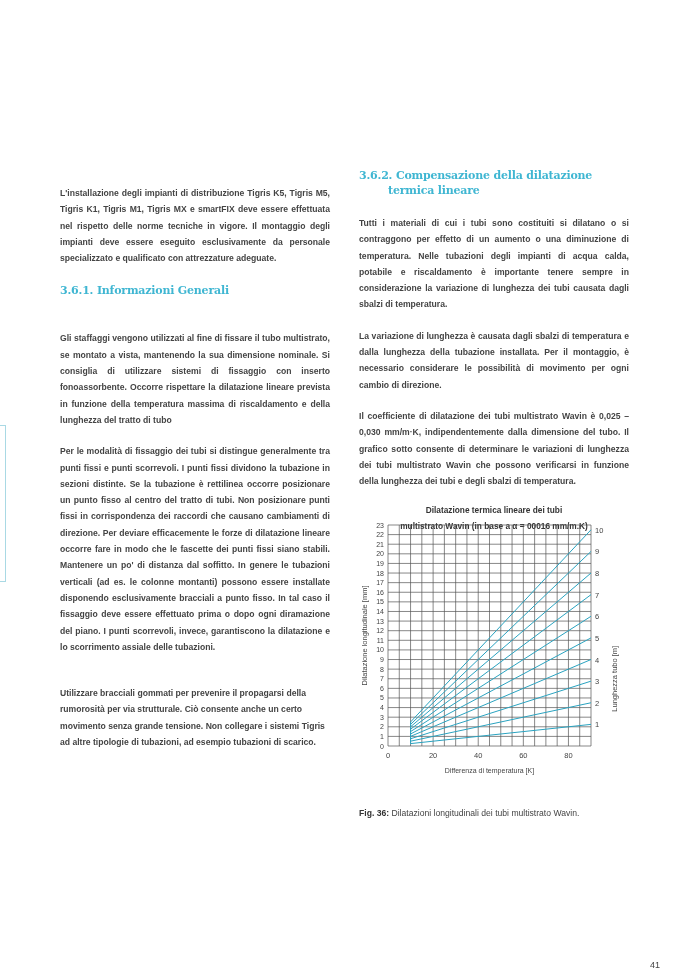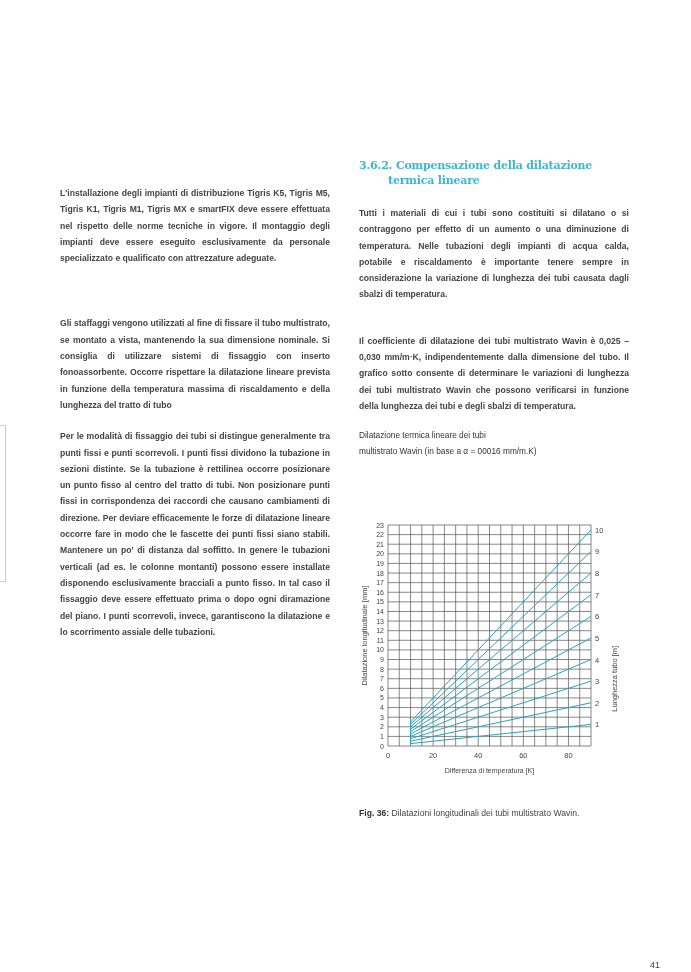--- a/index.html
+++ b/index.html
@@ -7,7 +7,7 @@
          font-family:"Liberation Sans", sans-serif; color:#3a3a3a; }
   .col { position:absolute; width:270px; }
   .col.left { left:60px; top:168px; }
-  .col.right { left:359px; top:158px; }
+  .col.right { left:359px; top:168px; }
   h2, h3 { font-family:"DejaVu Serif", serif; color:#3fb6d2; font-weight:bold;
            font-size:11px; margin:0; line-height:15px; letter-spacing:-0.2px; }
   h3.hang { padding-left:29px; text-indent:-29px; }

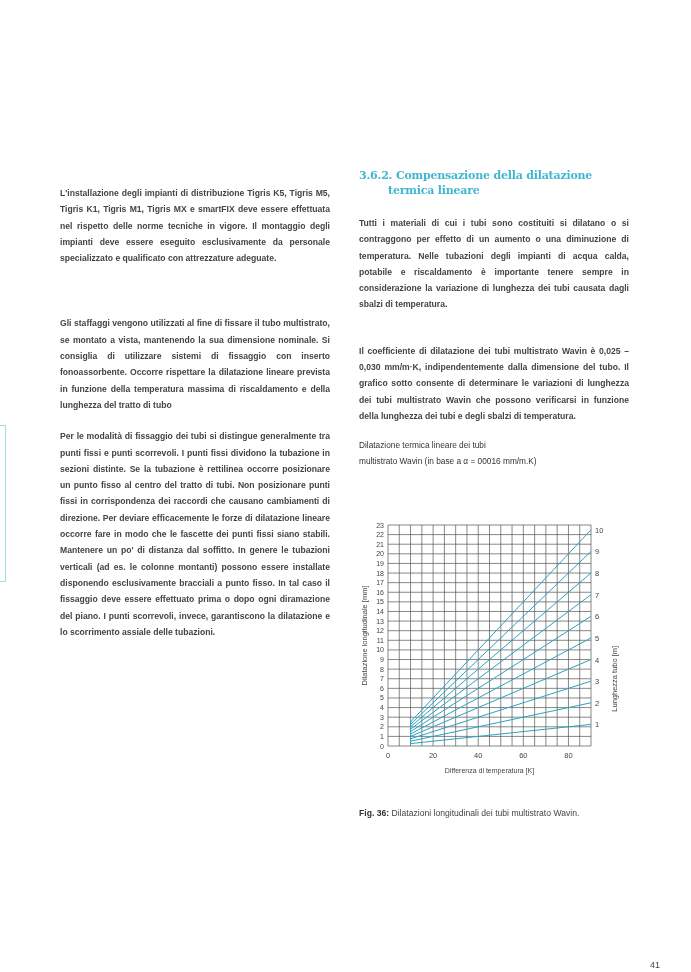--- a/index.html
+++ b/index.html
@@ -32,6 +32,7 @@
   <div class="gap-h"></div>
   <p>L'installazione degli impianti di distribuzione Tigris K5, Tigris M5, Tigris K1, Tigris M1, Tigris MX e smartFIX deve essere effettuata nel rispetto delle norme tecniche in vigore. Il montaggio degli impianti deve essere eseguito esclusivamente da personale specializzato e qualificato con attrezzature adeguate.</p>
   <div class="gap-h"></div>
+  <h3>3.6.1. Informazioni Generali</h3>
   <div class="gap-h"></div>
   <div class="gap-p"></div>
   <p>Gli staffaggi vengono utilizzati al fine di fissare il tubo multistrato, se montato a vista, mantenendo la sua dimensione nominale. Si consiglia di utilizzare sistemi di fissaggio con inserto fonoassorbente. Occorre rispettare la dilatazione lineare prevista in funzione della temperatura massima di riscaldamento e della lunghezza del tratto di tubo</p>

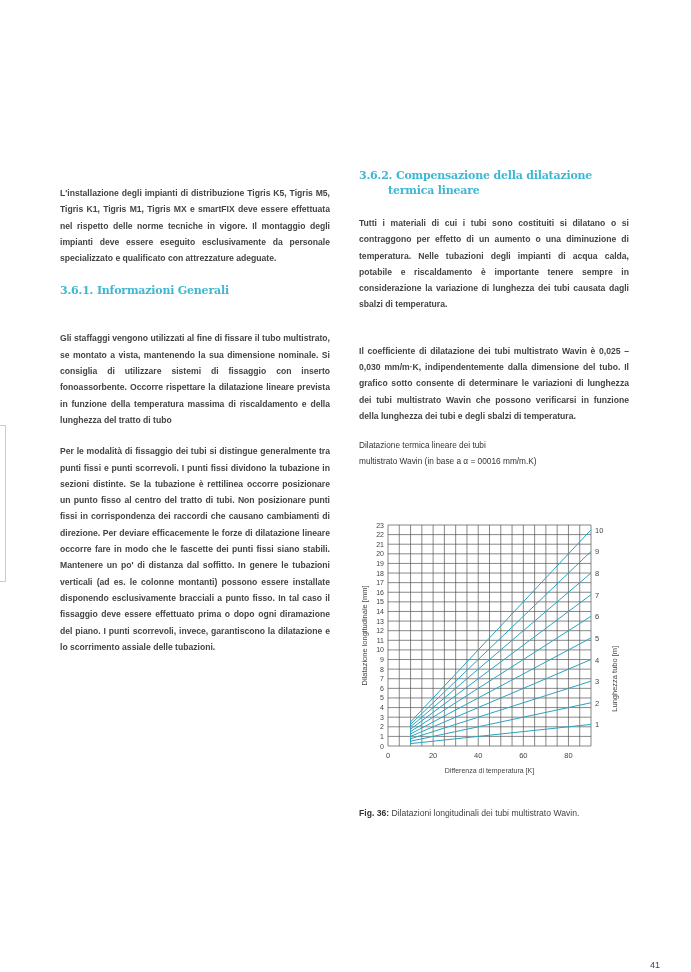--- a/index.html
+++ b/index.html
@@ -47,6 +47,7 @@
   <div class="gap-h"></div>
   <p>Tutti i materiali di cui i tubi sono costituiti si dilatano o si contraggono per effetto di un aumento o una diminuzione di temperatura. Nelle tubazioni degli impianti di acqua calda, potabile e riscaldamento è importante tenere sempre in considerazione la variazione di lunghezza dei tubi causata dagli sbalzi di temperatura.</p>
   <div class="gap-p"></div>
+  <p>La variazione di lunghezza è causata dagli sbalzi di temperatura e dalla lunghezza della tubazione installata. Per il montaggio, è necessario considerare le possibilità di movimento per ogni cambio di direzione.</p>
   <div class="gap-p"></div>
   <p>Il coefficiente di dilatazione dei tubi multistrato Wavin è 0,025 – 0,030 mm/m·K, indipendentemente dalla dimensione del tubo. Il grafico sotto consente di determinare le variazioni di lunghezza dei tubi multistrato Wavin che possono verificarsi in funzione della lunghezza dei tubi e degli sbalzi di temperatura.</p>
   <div style="height:13px"></div>

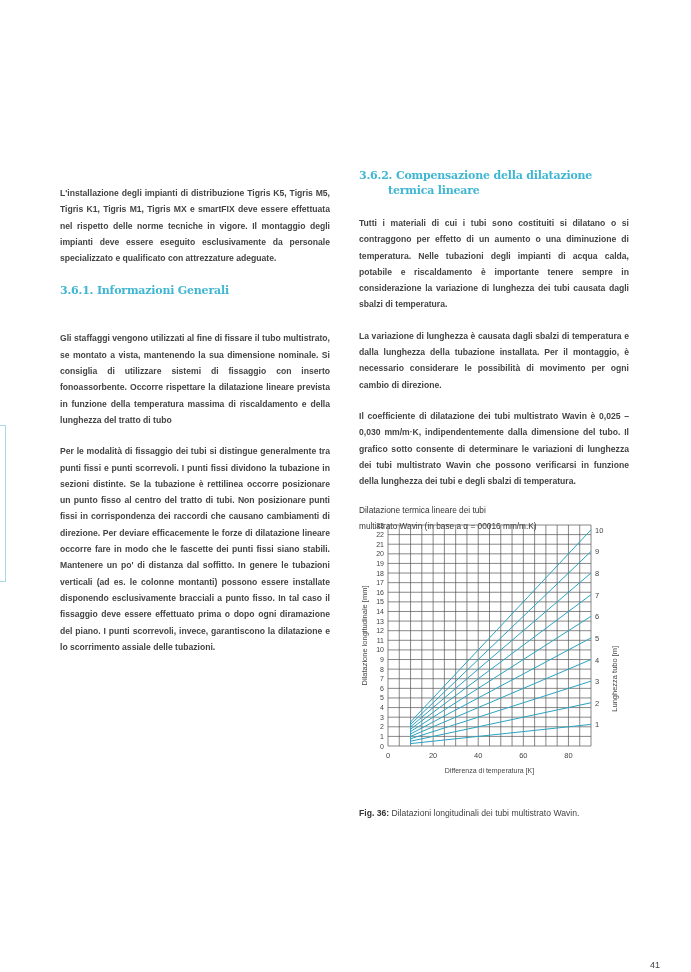--- a/index.html
+++ b/index.html
@@ -15,7 +15,7 @@
   p.left-al { text-align:left; }
   .gap-h { height:17px; }
   .gap-p { height:15px; }
-  .chart-title { font-size:8.3px; font-weight:normal; line-height:16px; color:#333; }
+  .chart-title { font-size:8.3px; font-weight:bold; text-align:center; line-height:16px; color:#333; }
   .chart { position:absolute; left:350px; top:515px; width:290px; height:265px; }
   .caption { position:absolute; left:359px; top:808px; font-size:8.6px; color:#444;text-align:right; }
   .caption b { color:#333; }

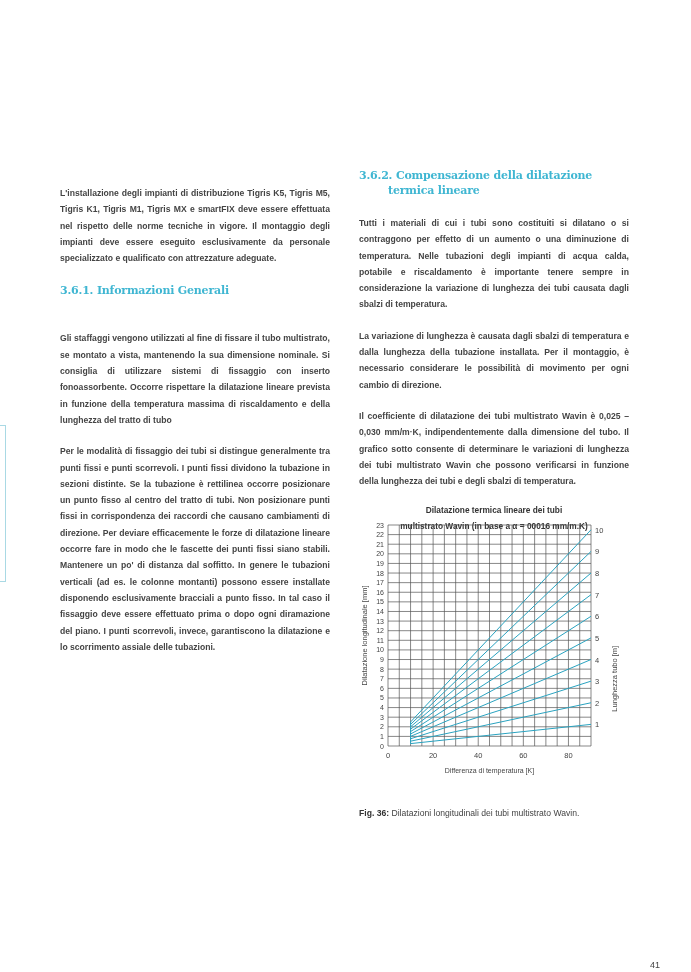--- a/index.html
+++ b/index.html
@@ -40,6 +40,7 @@
   <p>Per le modalità di fissaggio dei tubi si distingue generalmente tra punti fissi e punti scorrevoli. I punti fissi dividono la tubazione in sezioni distinte. Se la tubazione è rettilinea occorre posizionare un punto fisso al centro del tratto di tubi. Non posizionare punti fissi in corrispondenza dei raccordi che causano cambiamenti di direzione. Per deviare efficacemente le forze di dilatazione lineare occorre fare in modo che le fascette dei punti fissi siano stabili. Mantenere un po' di distanza dal soffitto. In genere le tubazioni verticali (ad es. le colonne montanti) possono essere installate disponendo esclusivamente bracciali a punto fisso. In tal caso il fissaggio deve essere effettuato prima o dopo ogni diramazione del piano. I punti scorrevoli, invece, garantiscono la dilatazione e lo scorrimento assiale delle tubazioni.</p>
   <div class="gap-p"></div>
   <div class="gap-p"></div>
+  <p class="left-al">Utilizzare bracciali gommati per prevenire il propagarsi della rumorosità per via strutturale. Ciò consente anche un certo movimento senza grande tensione. Non collegare i sistemi Tigris ad altre tipologie di tubazioni, ad esempio tubazioni di scarico.</p>
 </div>
 
 <div class="col right">

